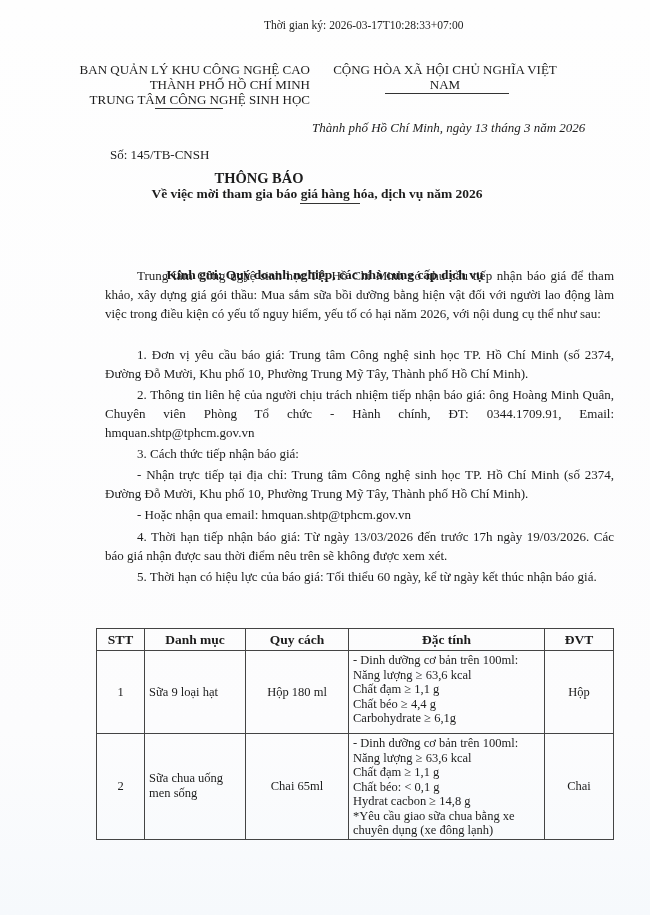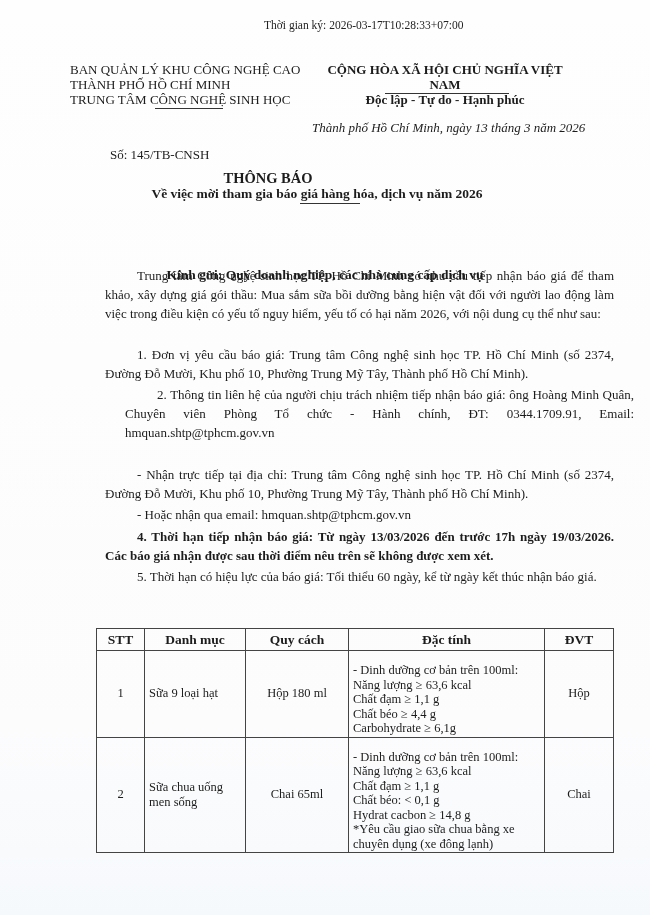--- a/index.html
+++ b/index.html
@@ -14,7 +14,7 @@
     background: linear-gradient(180deg, #fefefe 0%, #fcfcfd 80%, #f6f9fc 100%); }
   .abs { position: absolute; }
   .copy-stamp { left: 264px; top: 19px; font-size: 11.5px; line-height: 12.5px; color: #222; }
-  .org-left { left: 70px; top: 62px; width: 240px; text-align: left; font-size: 13px; line-height: 15px; }
+  .org-left { left: 70px; top: 62px; width: 240px; text-align: right; font-size: 13px; line-height: 15px; }
   .org-left .bold { font-weight: normal; }
   .org-right { left: 320px; top: 62px; width: 250px; text-align: center; font-size: 13px; line-height: 15px; font-weight: bold; }
   .rule { position: absolute; height: 1px; background: #333; }

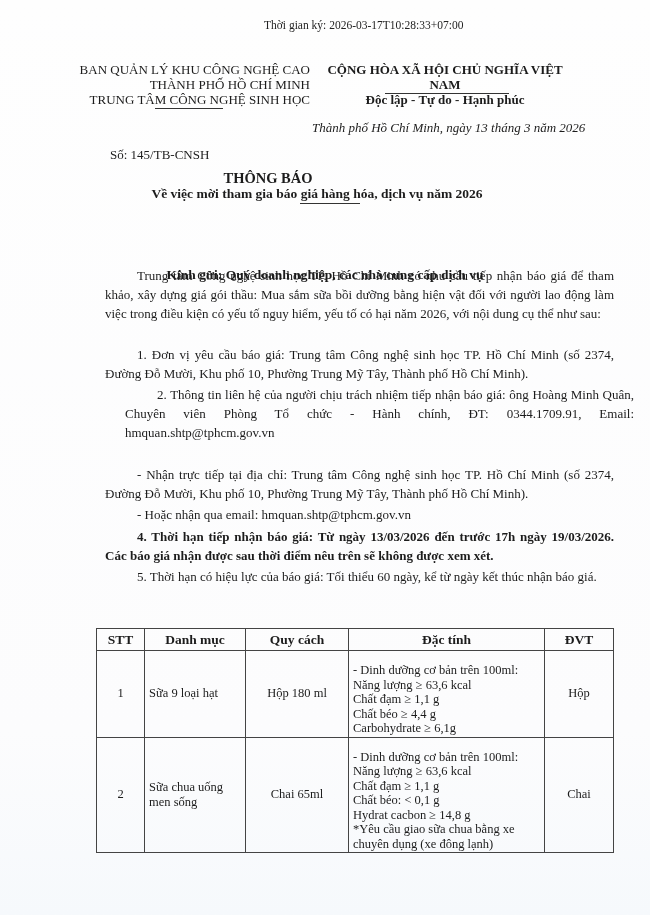--- a/index.html
+++ b/index.html
@@ -16,7 +16,7 @@
   .copy-stamp { left: 264px; top: 19px; font-size: 11.5px; line-height: 12.5px; color: #222; }
   .org-left { left: 70px; top: 62px; width: 240px; text-align: right; font-size: 13px; line-height: 15px; }
   .org-left .bold { font-weight: normal; }
-  .org-right { left: 320px; top: 62px; width: 250px; text-align: center; font-size: 13px; line-height: 15px; font-weight: bold; }
+  .org-right { left: 320px; top: 62px; width: 250px; text-align: center; font-size: 13px; line-height: 15px; font-weight: normal; }
   .rule { position: absolute; height: 1px; background: #333; }
   .doc-no { left: 110px; top: 120px; font-size: 13px; margin-top: 27px; }
   .doc-date { left: 312px; top: 120px; font-size: 13px; font-style: italic; }

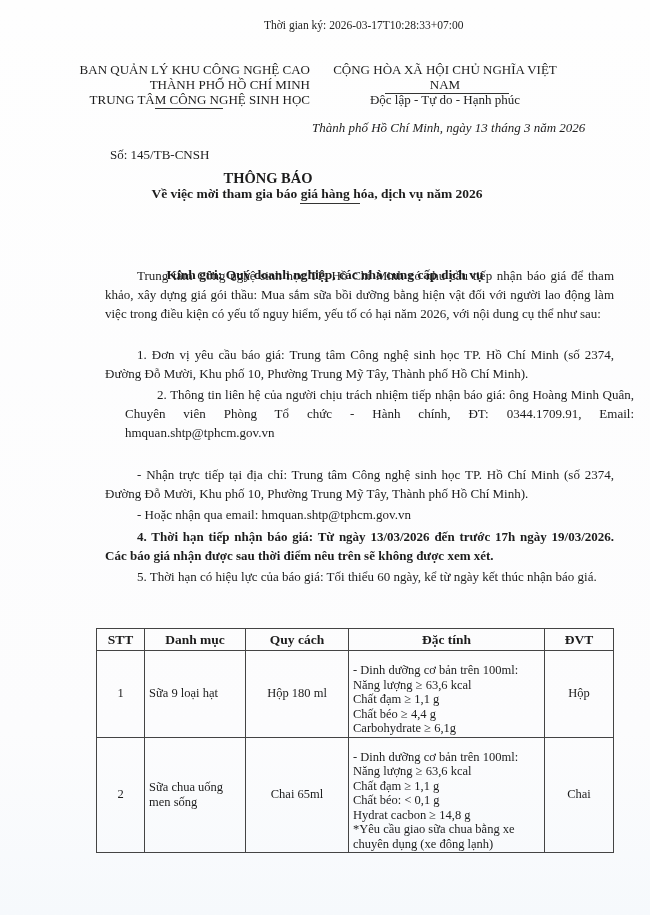--- a/index.html
+++ b/index.html
@@ -51,7 +51,6 @@
 
   <div class="abs org-right">
     <div>CỘNG HÒA XÃ HỘI CHỦ NGHĨA VIỆT NAM</div>
-    <div>Độc lập - Tự do - Hạnh phúc</div>
   </div>
   <div class="rule" style="left:385px; top:93px; width:124px;"></div>
 

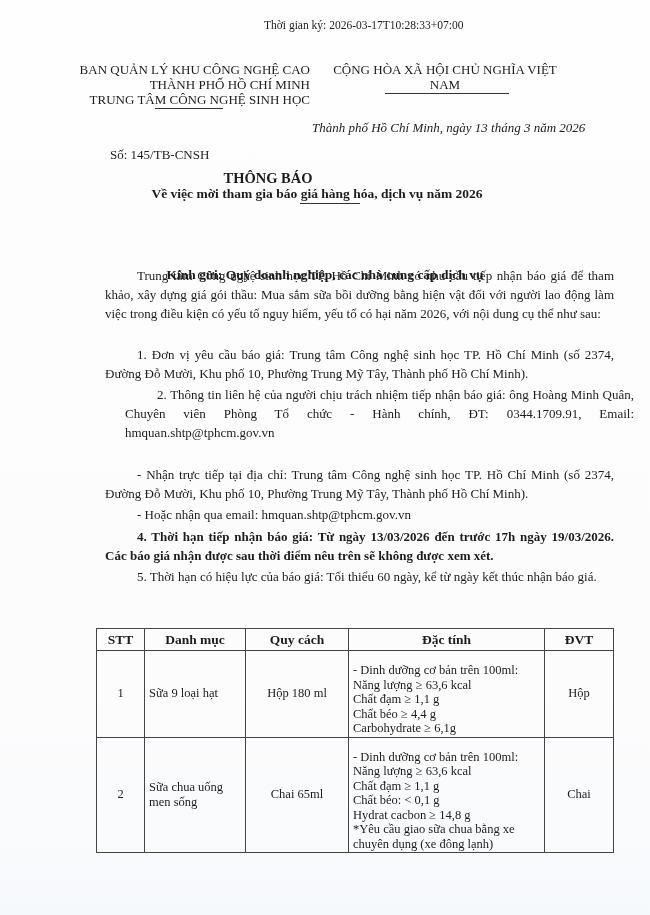--- a/index.html
+++ b/index.html
@@ -20,7 +20,7 @@
   .rule { position: absolute; height: 1px; background: #333; }
   .doc-no { left: 110px; top: 120px; font-size: 13px; margin-top: 27px; }
   .doc-date { left: 312px; top: 120px; font-size: 13px; font-style: italic; }
-  .title { left: 0; width: 518px; top: 170px; text-align: center; font-size: 14.5px; font-weight: bold; padding-left: 9px; }
+  .title { left: 0; width: 518px; top: 170px; text-align: center; font-size: 14.5px; font-weight: bold; }
   .subtitle { left: 0; width: 634px; top: 186px; text-align: center; font-size: 13.5px; font-weight: bold; }
   .recipient { left: 0; width: 650px; top: 233px; text-align: center; font-size: 13.5px; font-weight: bold; margin-top: 34px; }
   .body-text { left: 105px; width: 509px; font-size: 13px; line-height: 19px; text-align: justify; }

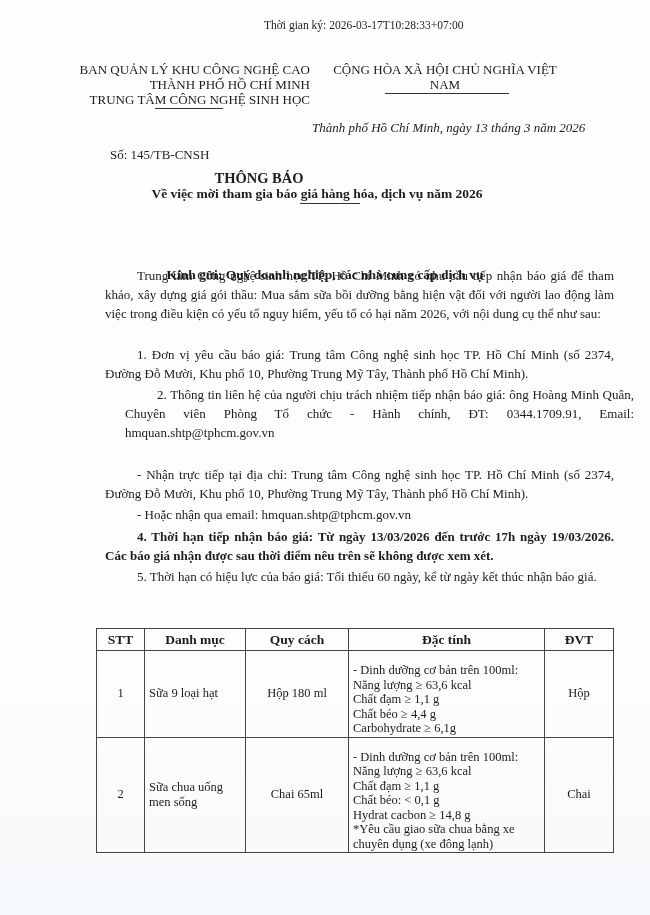--- a/index.html
+++ b/index.html
@@ -69,7 +69,7 @@
   <div class="abs body-text" style="top:345px;">
     <p>1. Đơn vị yêu cầu báo giá: Trung tâm Công nghệ sinh học TP. Hồ Chí Minh (số 2374, Đường Đỗ Mười, Khu phố 10, Phường Trung Mỹ Tây, Thành phố Hồ Chí Minh).</p>
   </div>
-  <div class="abs body-text" style="top:385px;margin-left:20px;">
+  <div class="abs body-text" style="top:385px;">
     <p>2. Thông tin liên hệ của người chịu trách nhiệm tiếp nhận báo giá: ông Hoàng Minh Quân, Chuyên viên Phòng Tổ chức - Hành chính, ĐT: 0344.1709.91, Email: hmquan.shtp@tphcm.gov.vn</p>
   </div>
   <div class="abs body-text" style="top:465px;">

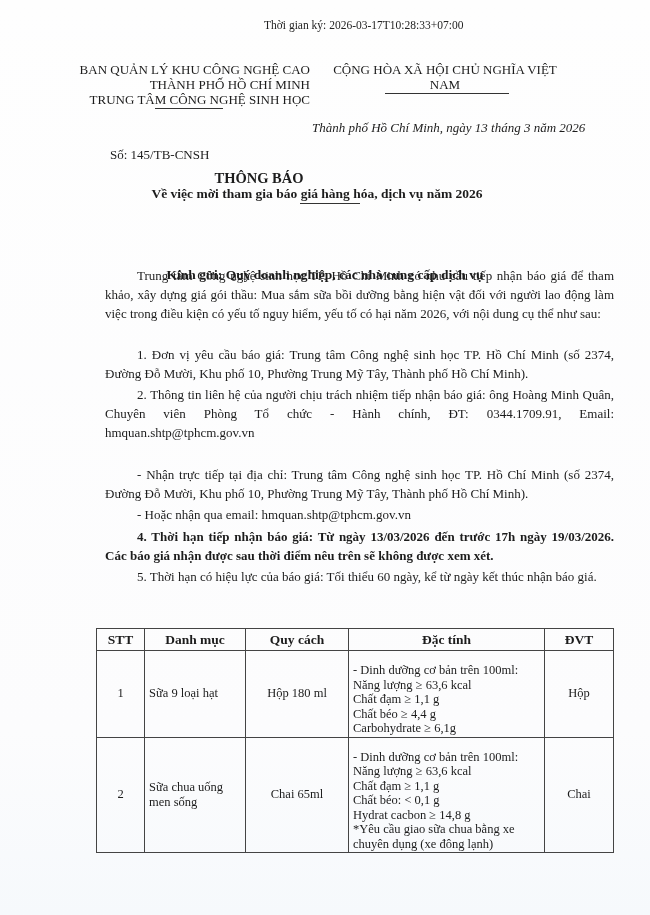--- a/index.html
+++ b/index.html
@@ -72,6 +72,9 @@
   <div class="abs body-text" style="top:385px;">
     <p>2. Thông tin liên hệ của người chịu trách nhiệm tiếp nhận báo giá: ông Hoàng Minh Quân, Chuyên viên Phòng Tổ chức - Hành chính, ĐT: 0344.1709.91, Email: hmquan.shtp@tphcm.gov.vn</p>
   </div>
+  <div class="abs body-text" style="top:444px;">
+    <p>3. Cách thức tiếp nhận báo giá:</p>
+  </div>
   <div class="abs body-text" style="top:465px;">
     <p>- Nhận trực tiếp tại địa chỉ: Trung tâm Công nghệ sinh học TP. Hồ Chí Minh (số 2374, Đường Đỗ Mười, Khu phố 10, Phường Trung Mỹ Tây, Thành phố Hồ Chí Minh).</p>
   </div>

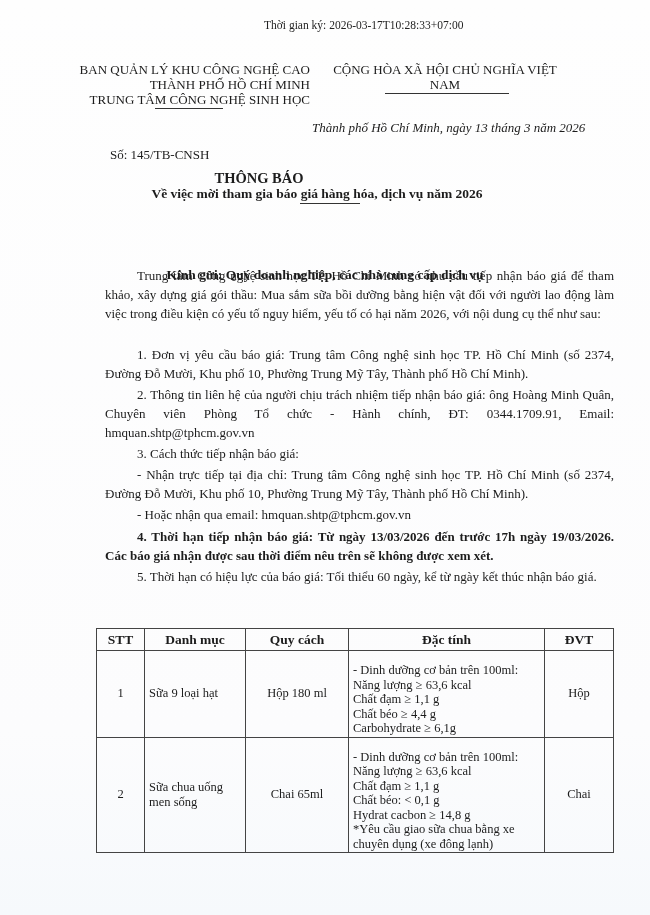--- a/index.html
+++ b/index.html
@@ -81,7 +81,7 @@
   <div class="abs body-text" style="top:505px;">
     <p>- Hoặc nhận qua email: hmquan.shtp@tphcm.gov.vn</p>
   </div>
-  <div class="abs body-text" style="top:527px;font-weight:bold;">
+  <div class="abs body-text" style="top:527px;">
     <p>4. Thời hạn tiếp nhận báo giá: Từ ngày 13/03/2026 đến trước 17h ngày 19/03/2026. Các báo giá nhận được sau thời điểm nêu trên sẽ không được xem xét.</p>
   </div>
   <div class="abs body-text" style="top:567px;">

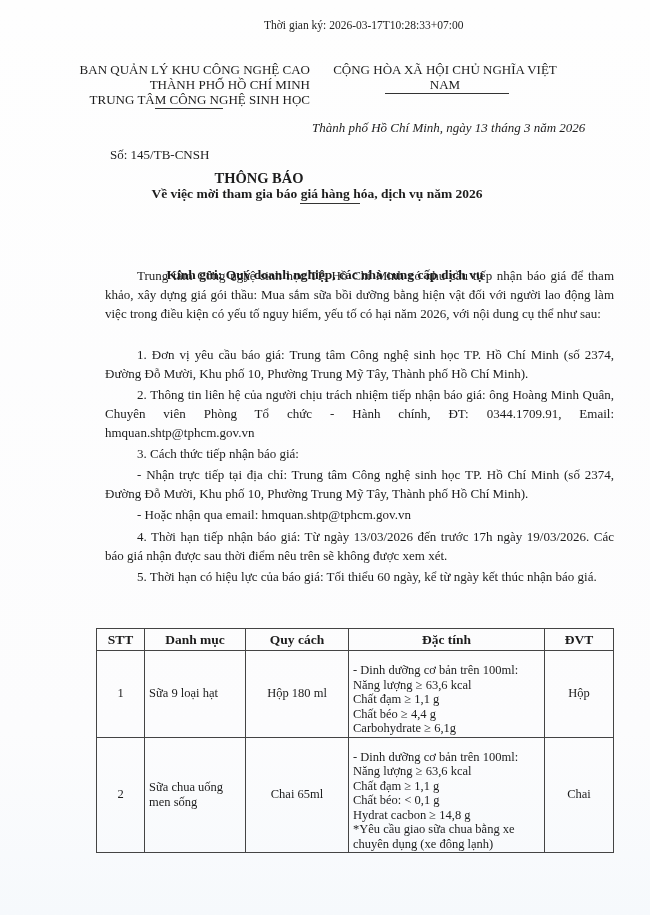--- a/index.html
+++ b/index.html
@@ -30,7 +30,7 @@
   table.quote th { height: 21px; font-weight: bold; font-size: 13.5px; text-align: center; }
   table.quote td.center { text-align: center; vertical-align: middle; }
   table.quote td.left { text-align: left; vertical-align: middle; }
-  table.quote td.spec { text-align: left; vertical-align: top; line-height: 14.5px; padding-top: 12px; padding-bottom: 1px; }
+  table.quote td.spec { text-align: left; vertical-align: top; line-height: 14.5px; padding-top: 2px; padding-bottom: 1px; }
   .spec-line { display: block; }
 </style>
 </head>

